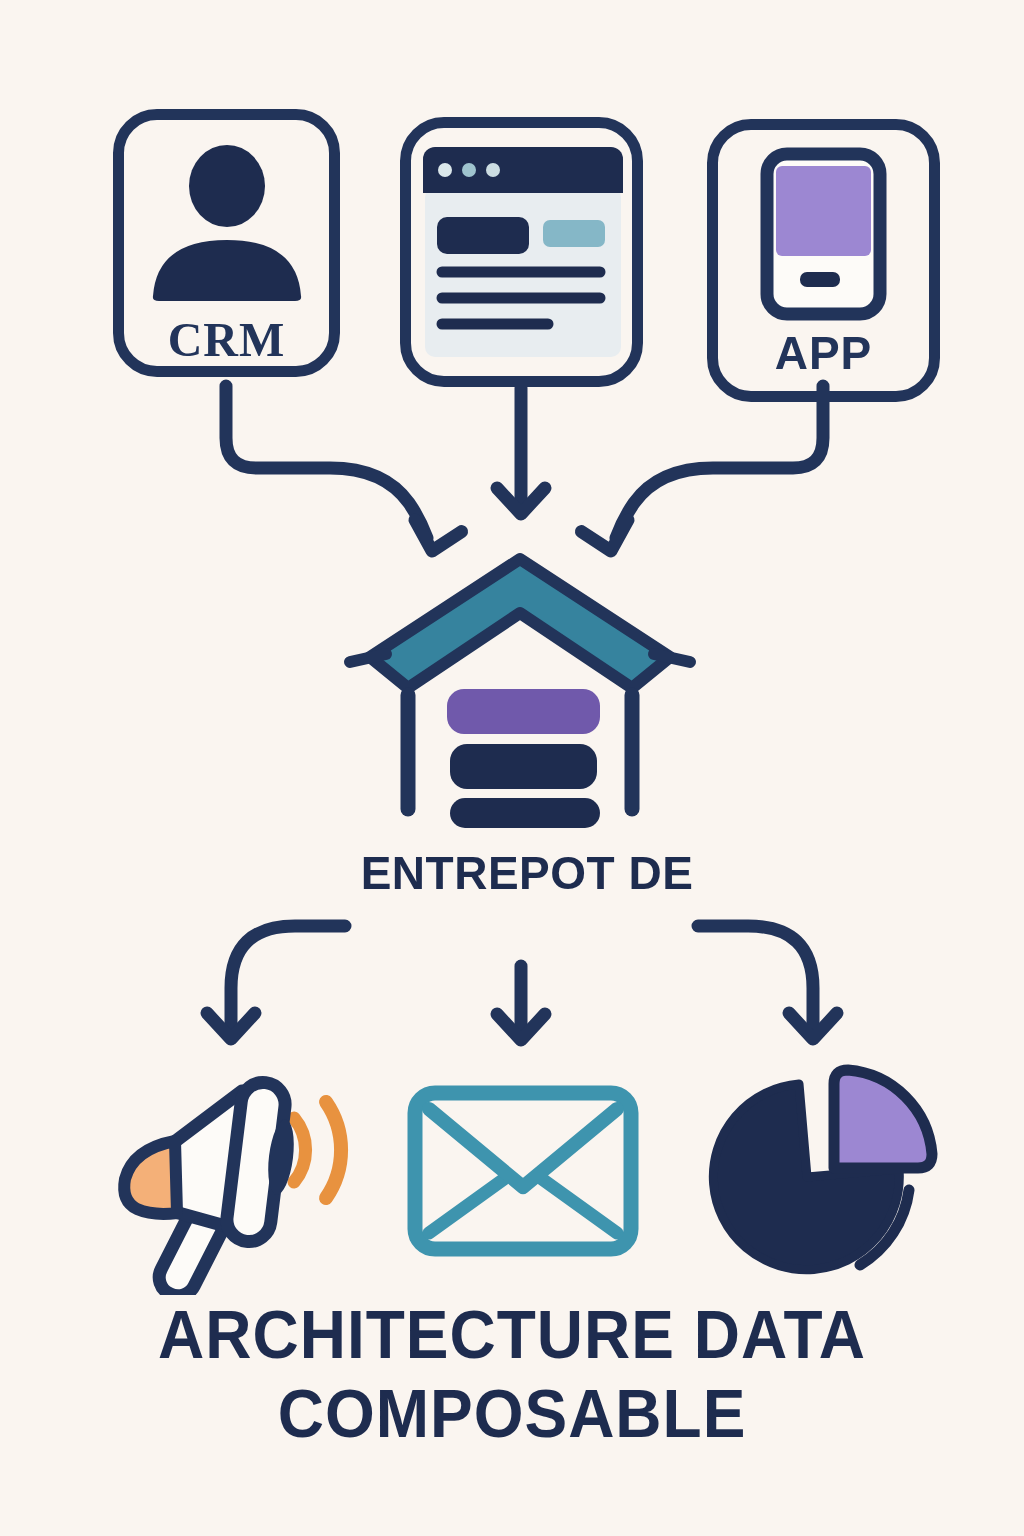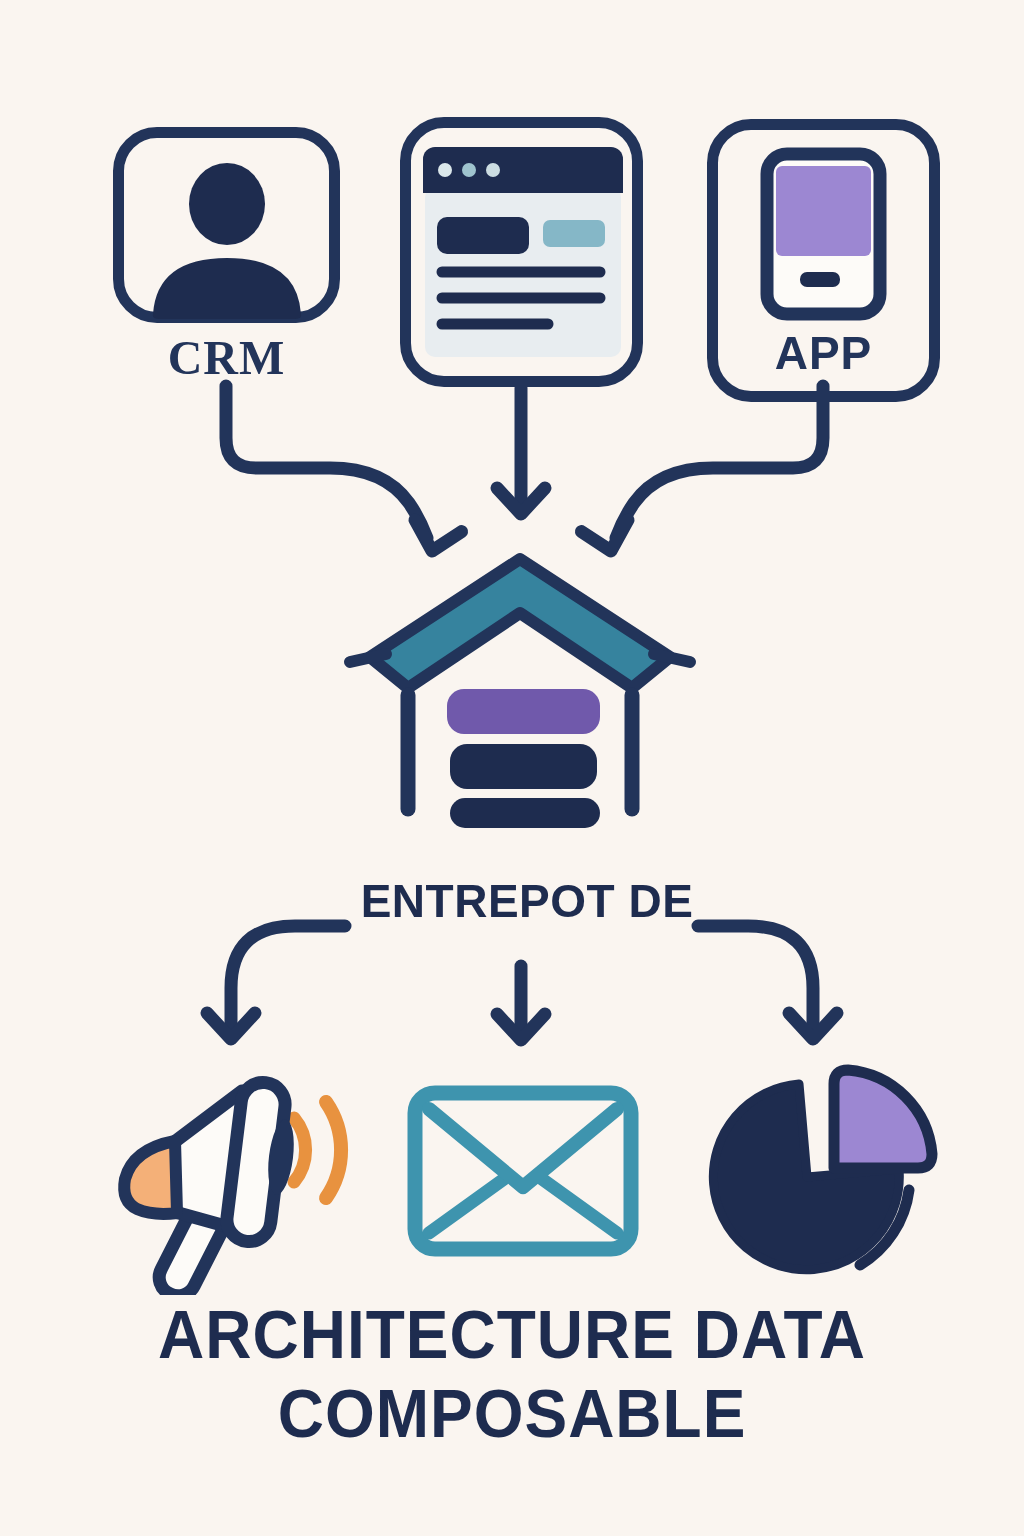--- a/index.html
+++ b/index.html
@@ -58,7 +58,7 @@
     </g>
   </svg>
 
-  <div class="source-box" style="left:113px;top:127px;width:227px;height:196px;font-family:Liberation Serif, serif;">
+  <div class="source-box" style="left:113px;top:109px;width:227px;height:268px;font-family:Liberation Serif, serif;">
     <svg class="abs" style="left:-11px;top:-11px" width="227" height="268" viewBox="0 0 227 268">
       <ellipse cx="114" cy="77" rx="38" ry="41" fill="var(--navy-dark)"></ellipse>
       <path d="M 40 187 Q 44 131 114 131 Q 184 131 188 187 Q 189 192 182 192 L 46 192 Q 39 192 40 187 Z" fill="var(--navy-dark)"></path>

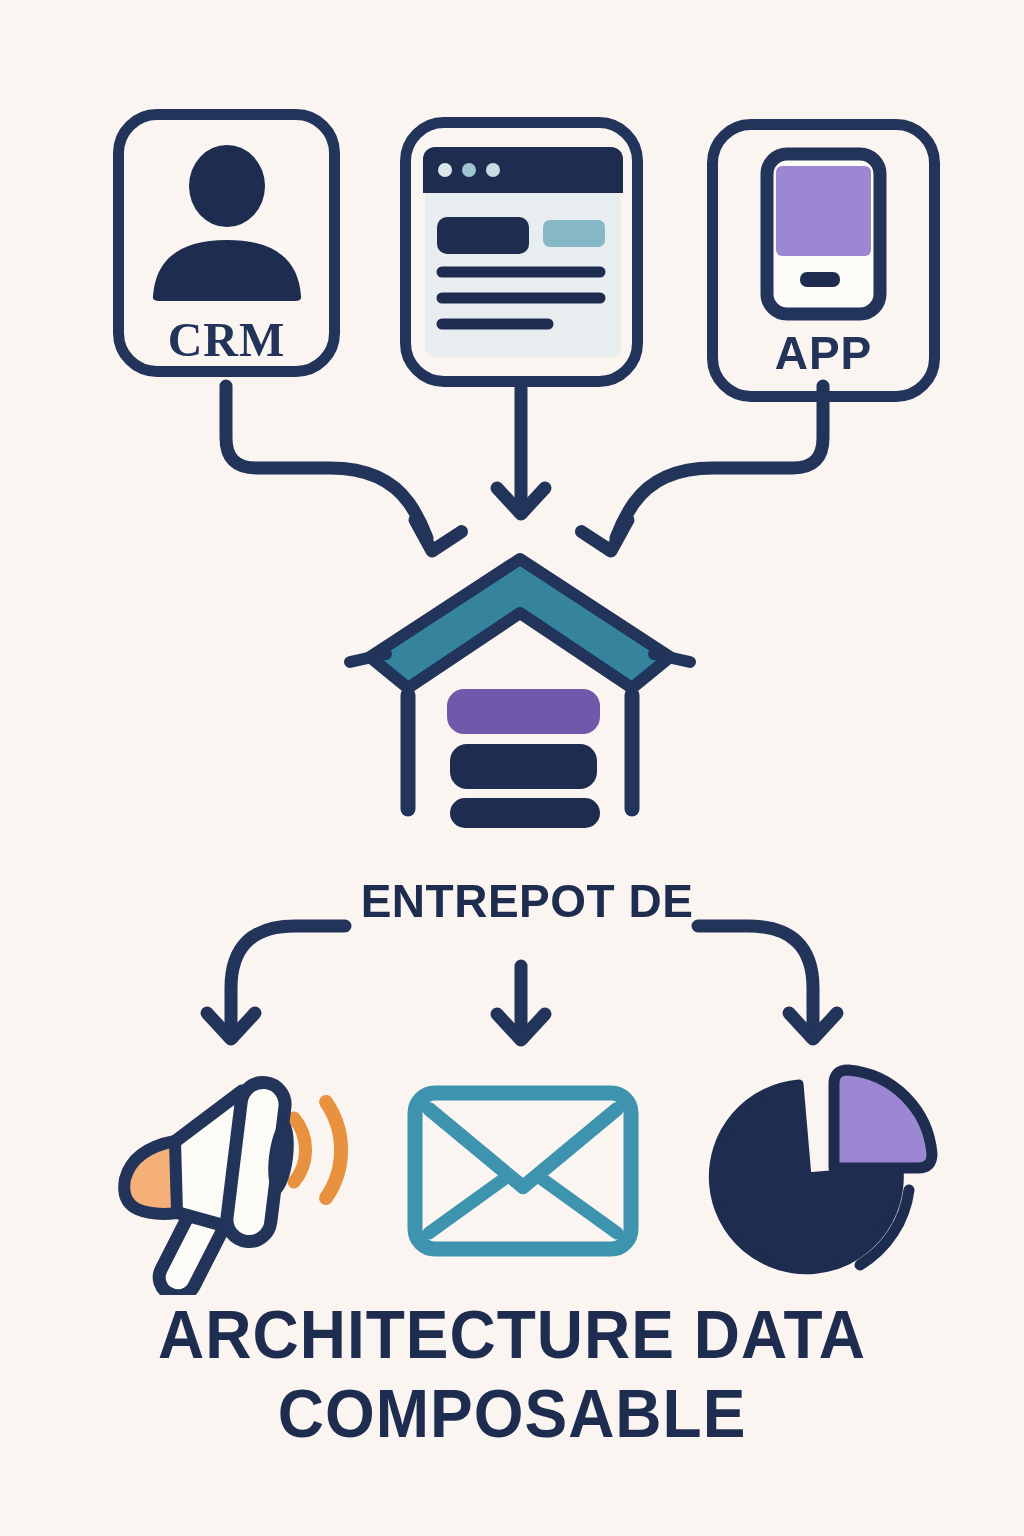--- a/index.html
+++ b/index.html
@@ -19,7 +19,7 @@
   .box-label{position:absolute;left:0;right:0;text-align:center;
     font-weight:bold;color:var(--navy);letter-spacing:1px;}
   .wh-label{position:absolute;left:312px;top:848px;width:430px;text-align:center;
-    font-weight:bold;color:var(--navy-dark);font-size:46px;line-height:51px;letter-spacing:0.5px;margin-top:28px;}
+    font-weight:bold;color:var(--navy-dark);font-size:46px;line-height:51px;letter-spacing:0.5px;}
   .main-title{position:absolute;left:0;top:1300px;width:1024px;text-align:center;
     font-weight:bold;color:var(--navy-dark);font-size:64px;line-height:74px;letter-spacing:1px;
     transform:scale(1.0,1.06);}

